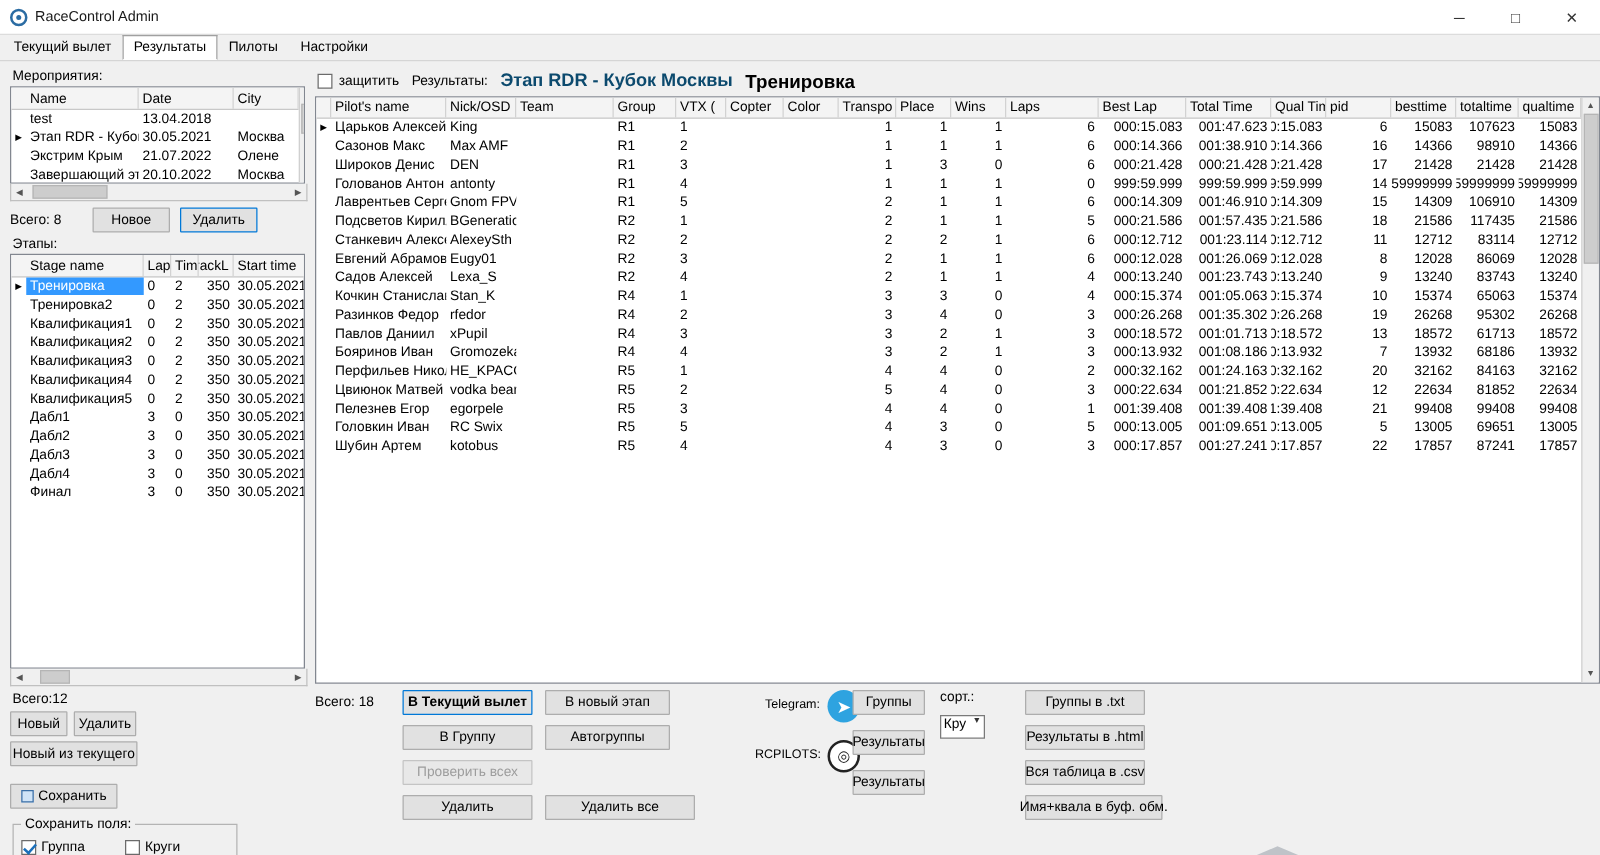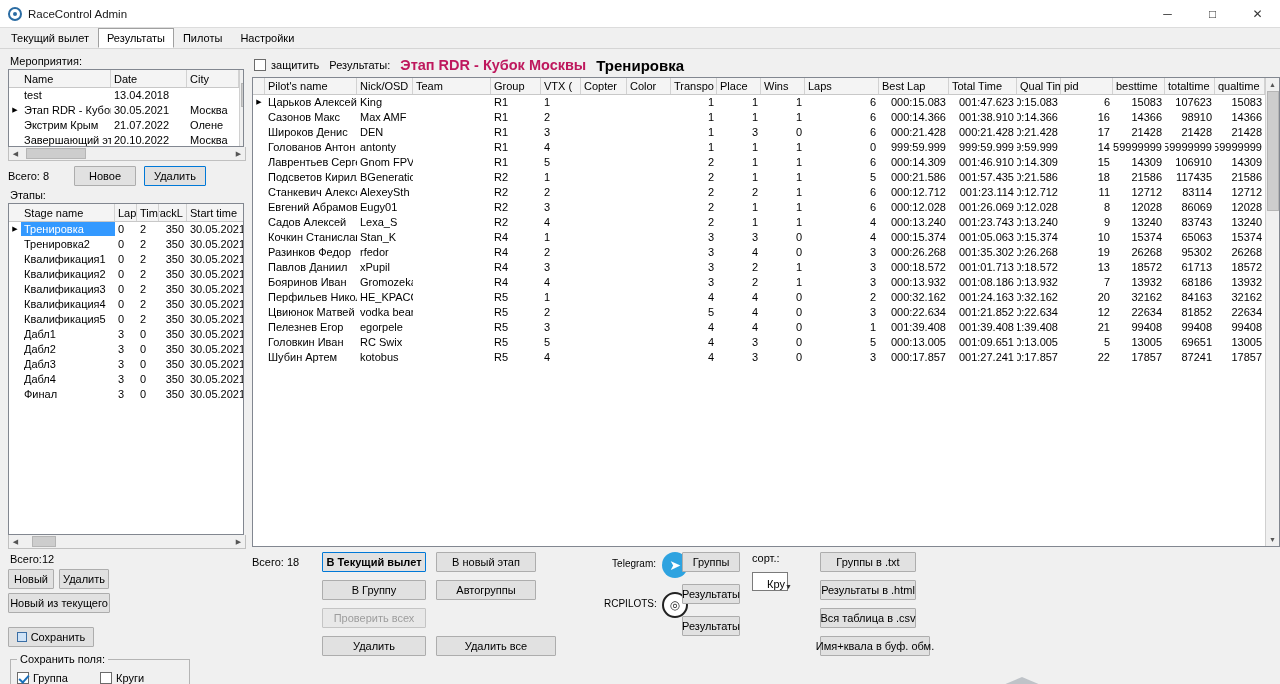--- a/index.html
+++ b/index.html
@@ -129,7 +129,7 @@
 
   
   .right-top { display: flex; align-items: center; gap: 10px; height: 24px; padding-left: 2px; }
-  .right-title-main { font-size: 14.5px; font-weight: bold; color: #be185d; }
+  .right-title-main { font-size: 14.5px; font-weight: bold; color: #0c4a6e; }
   .right-title-sub { font-size: 15px; font-weight: bold; color: #000; }
 
   #results-grid { height: 470px; }

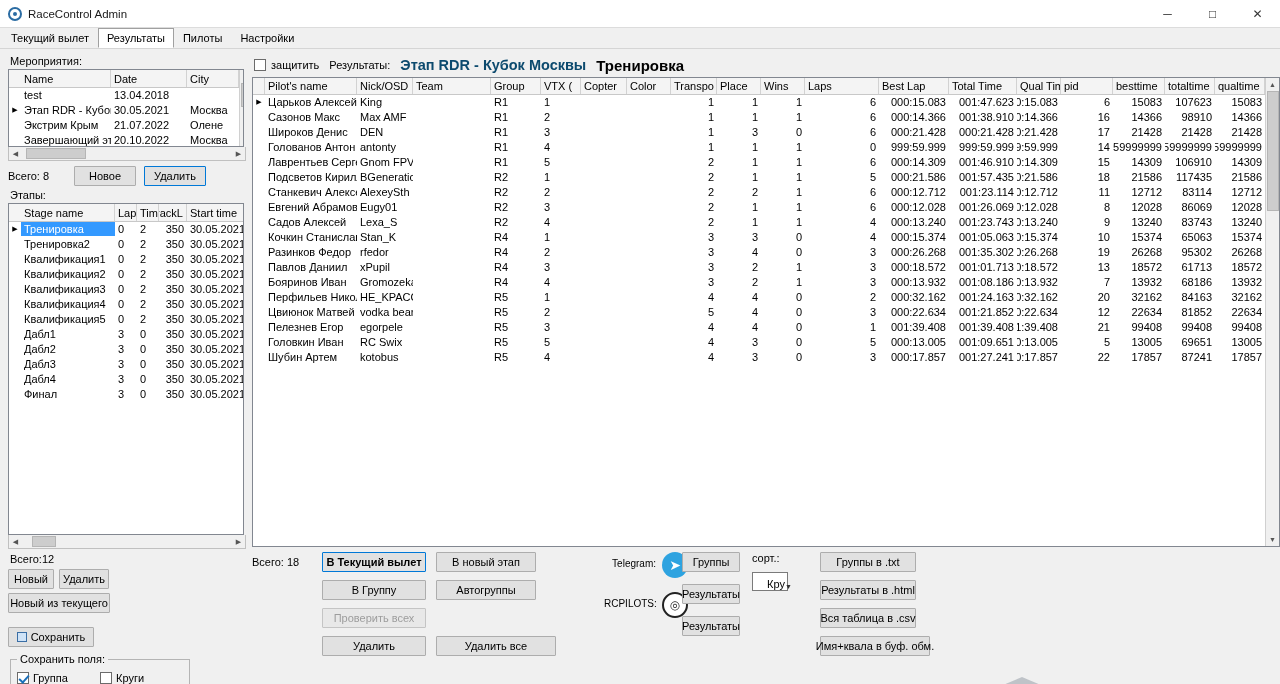--- a/index.html
+++ b/index.html
@@ -172,7 +172,7 @@
   }
   .sel-box {
     border: 1px solid #7a7a7a; background: #fff; height: 19px; width: 36px;
-    display: flex; align-items: flex-end; padding: 0 14px; font-size: 11px; position: relative;
+    display: flex; align-items: flex-start; padding: 0 2px; font-size: 11px; position: relative;
   }
   .sel-box .arrow { margin-left: auto; font-size: 7px; color: #333; }
 

